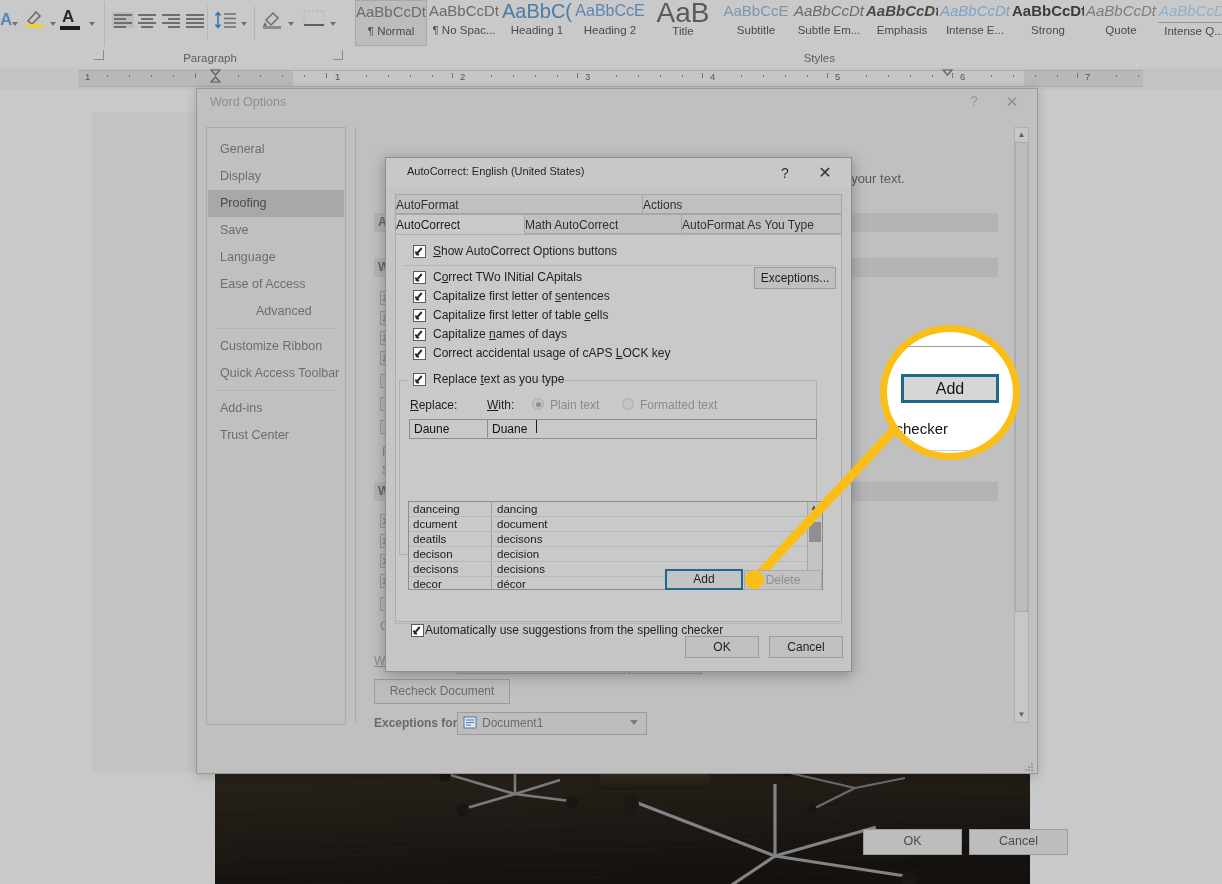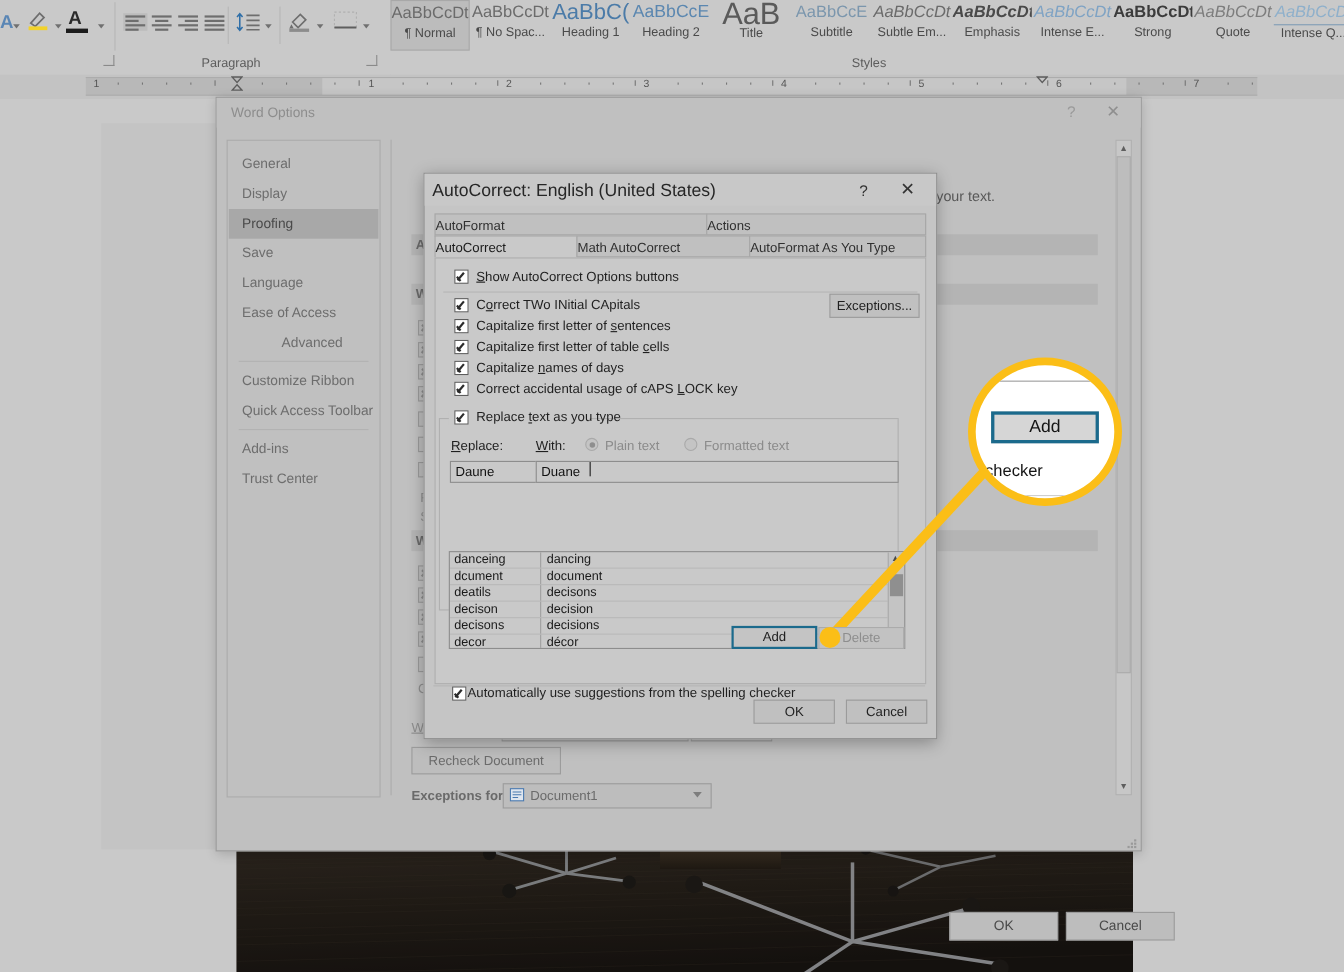--- a/index.html
+++ b/index.html
@@ -267,7 +267,7 @@
       <div class="style-preview style-underline" style="color:#8fb0cb;font-style:italic;">AaBbCcDt</div>
       <div class="style-name">Intense Q...</div>
     </div>
-    <div class="grp-label" style="left:390px;top:52px;width:90px;">Styles</div>
+    <div class="grp-label" style="left:390px;top:52px;width:90px;text-align:right;">Styles</div>
   </div>
 </div>
 

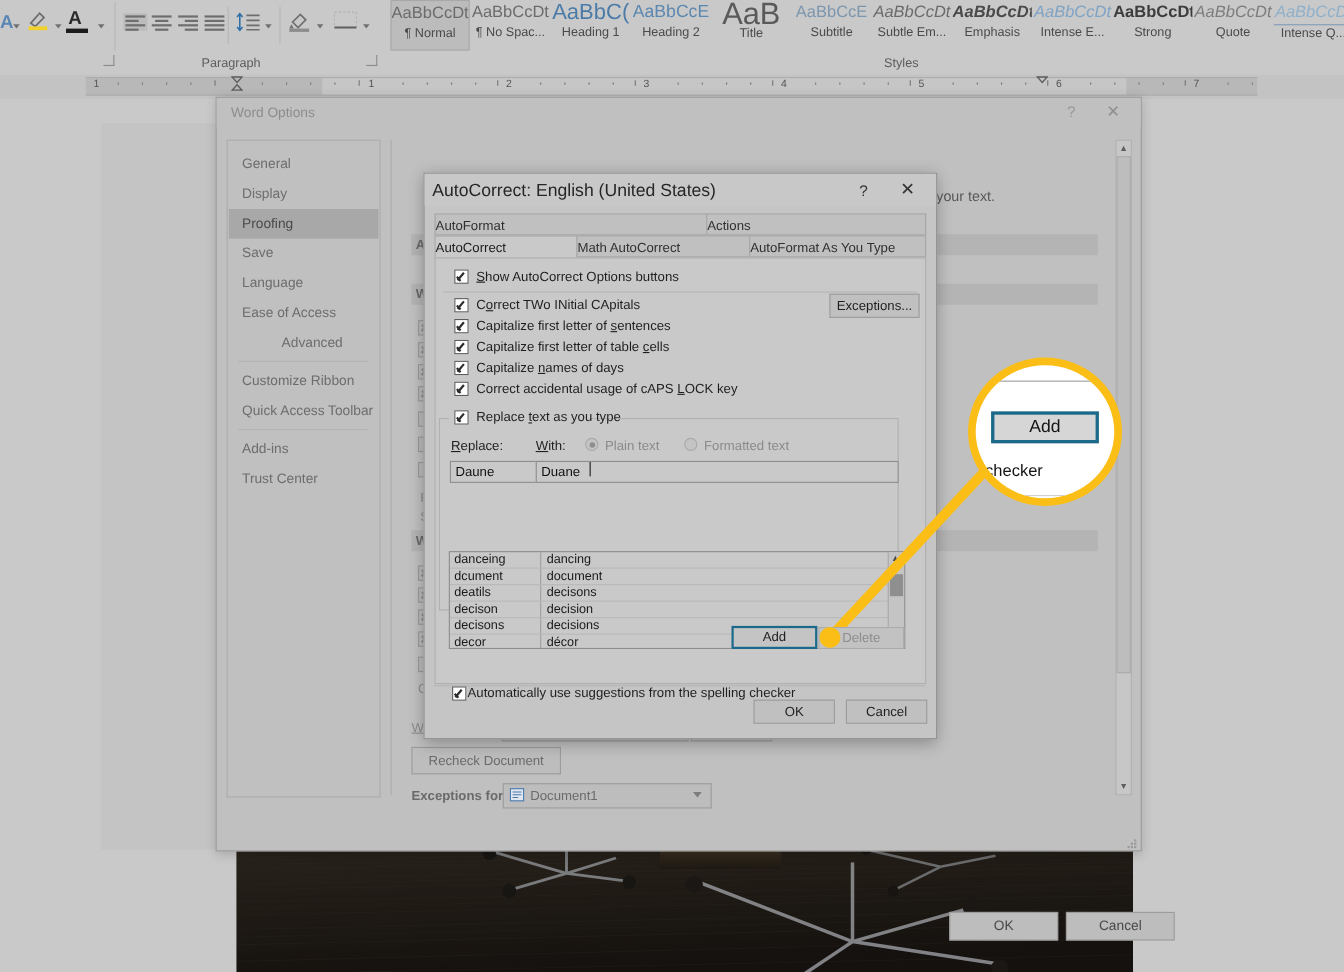--- a/index.html
+++ b/index.html
@@ -87,7 +87,7 @@
   
   #autocorrect{position:absolute;left:385px;top:157px;width:465px;height:513px;background:#c5c5c5;border:1px solid #8e8e8e;box-shadow:0 3px 14px rgba(0,0,0,.30);}
   #ac-title{position:absolute;left:0;top:0;width:465px;height:29px;background:#c8c8c8;}
-  #ac-title-text{position:absolute;left:7px;top:7px;font-size:16px;color:#262626;}
+  #ac-title-text{position:absolute;left:21px;top:7px;font-size:11px;color:#262626;}
   #ac-help{position:absolute;right:55px;top:4px;width:22px;height:22px;text-align:center;line-height:22px;font-size:14px;color:#333;cursor:pointer;}
   #ac-close{position:absolute;right:12px;top:4px;width:28px;height:22px;text-align:center;line-height:22px;font-size:16px;color:#333;cursor:pointer;}
 

